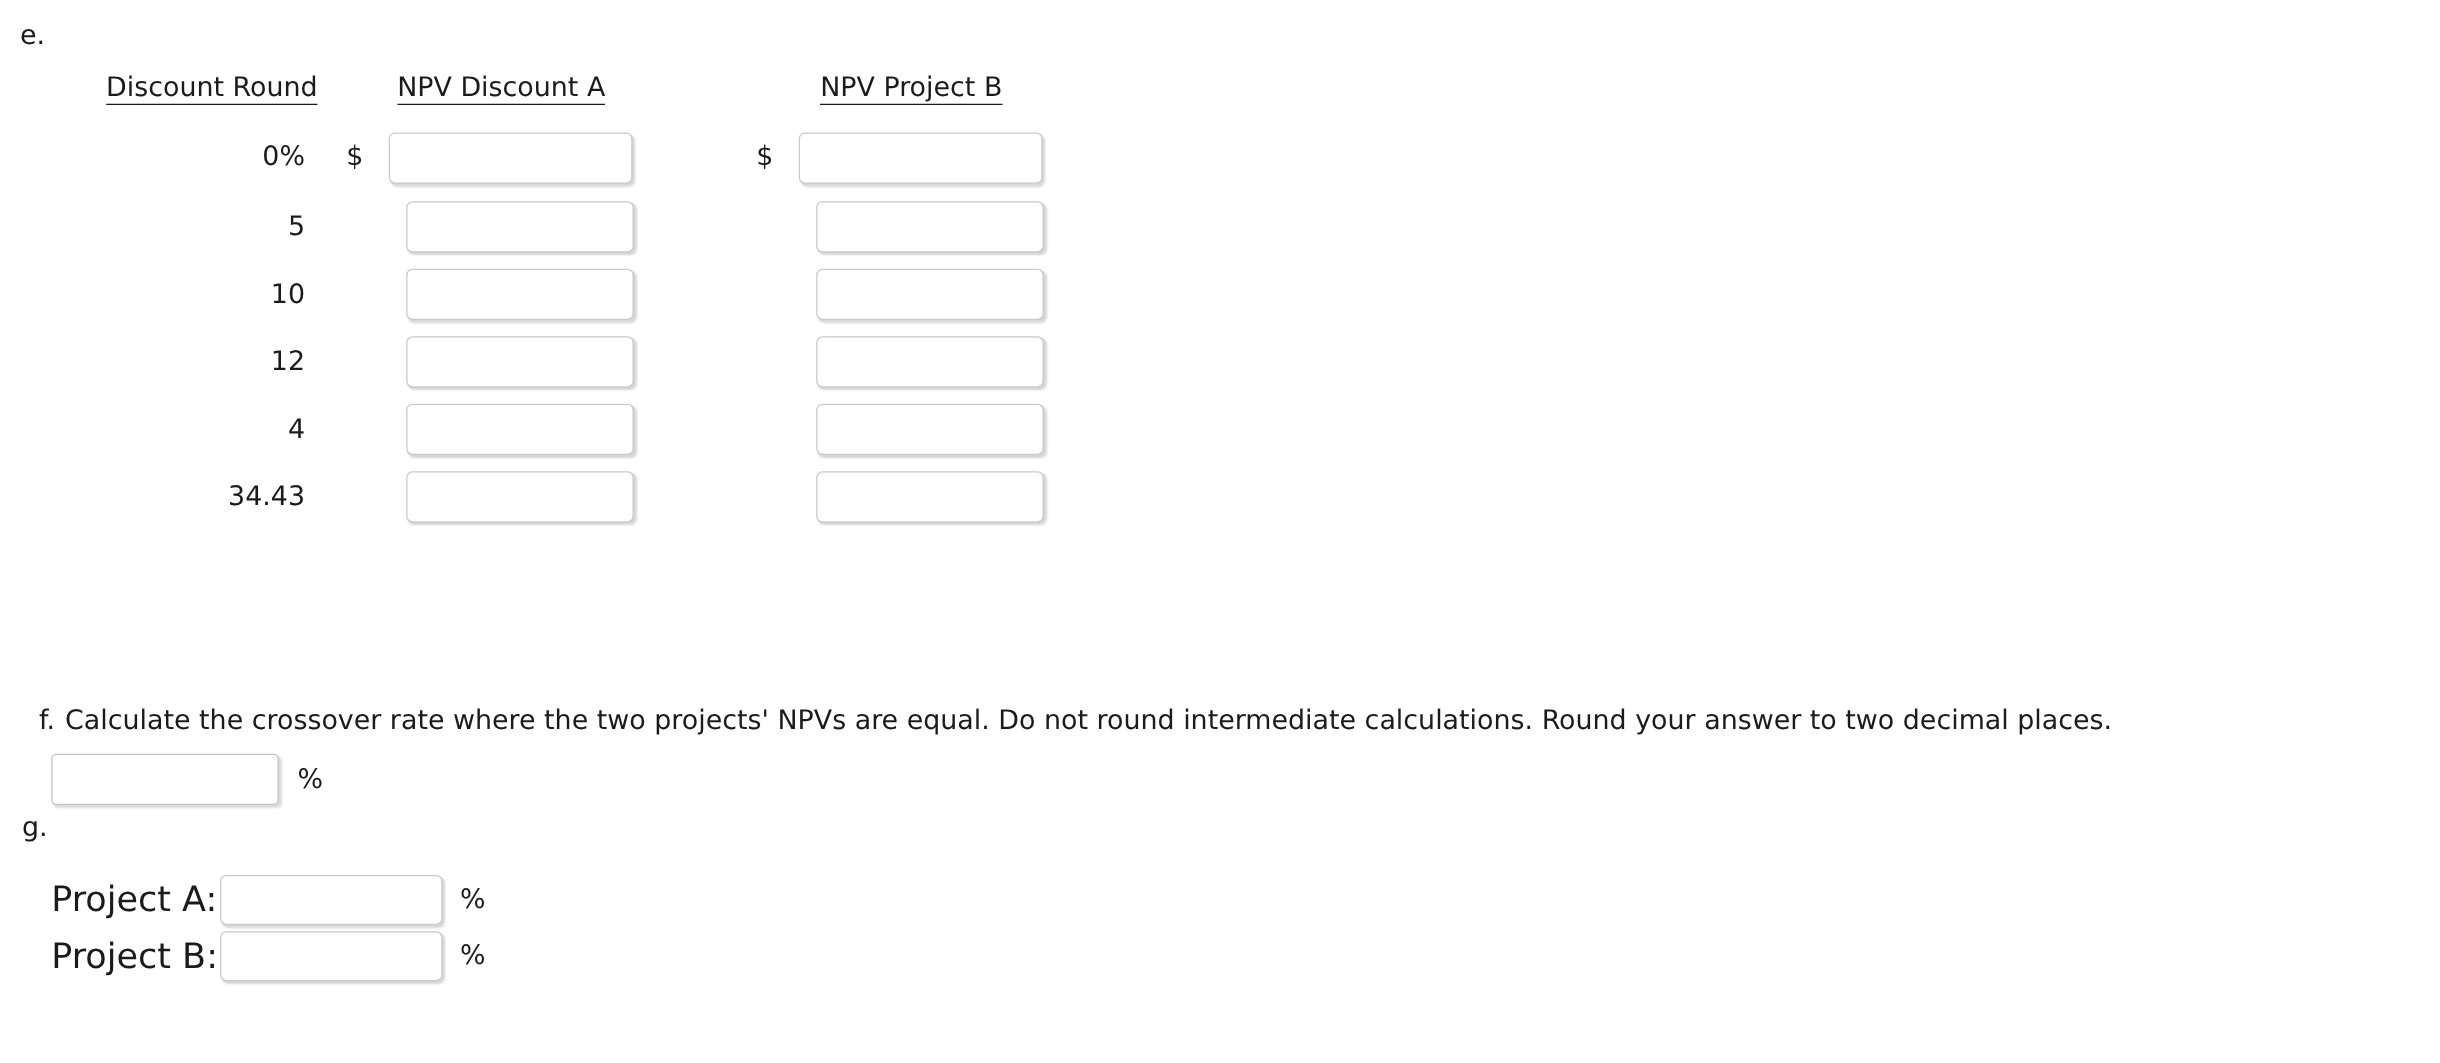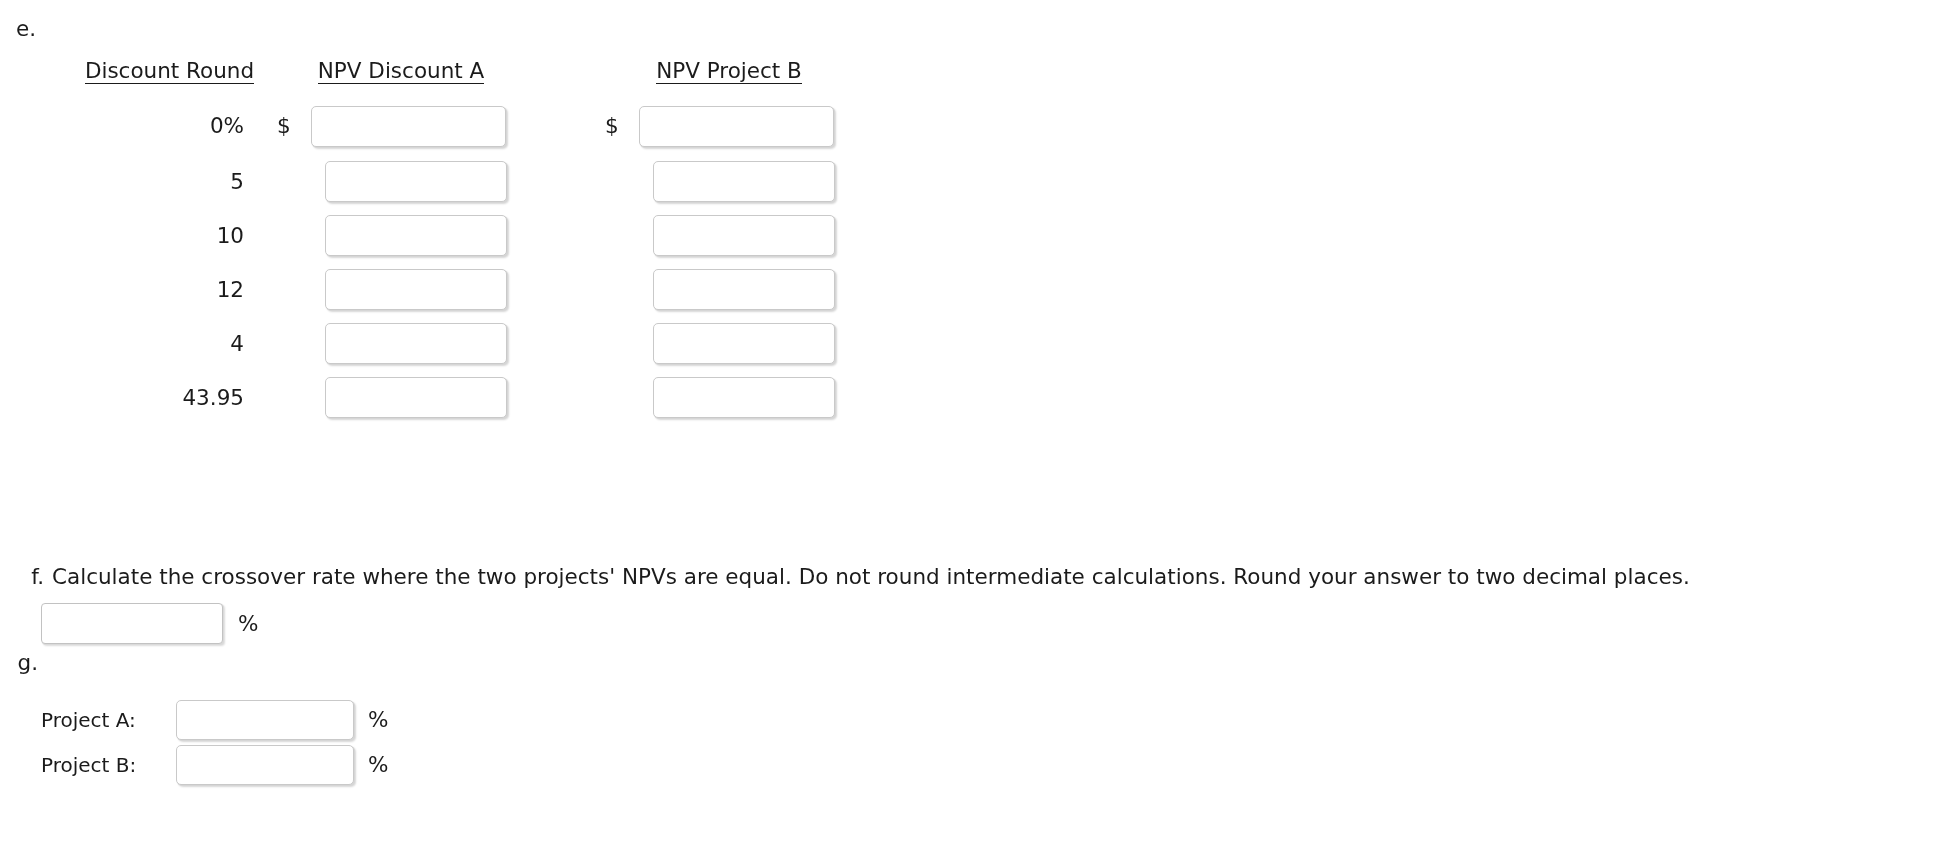--- a/index.html
+++ b/index.html
@@ -277,7 +277,7 @@
           </td>
         </tr>
         <tr class="body-row">
-          <td class="rate-cell">43.95</td>
+          <td class="rate-cell">34.43</td>
           <td class="field-cell">
             <div class="field-wrap">
               <span class="dollar spacer">$</span>

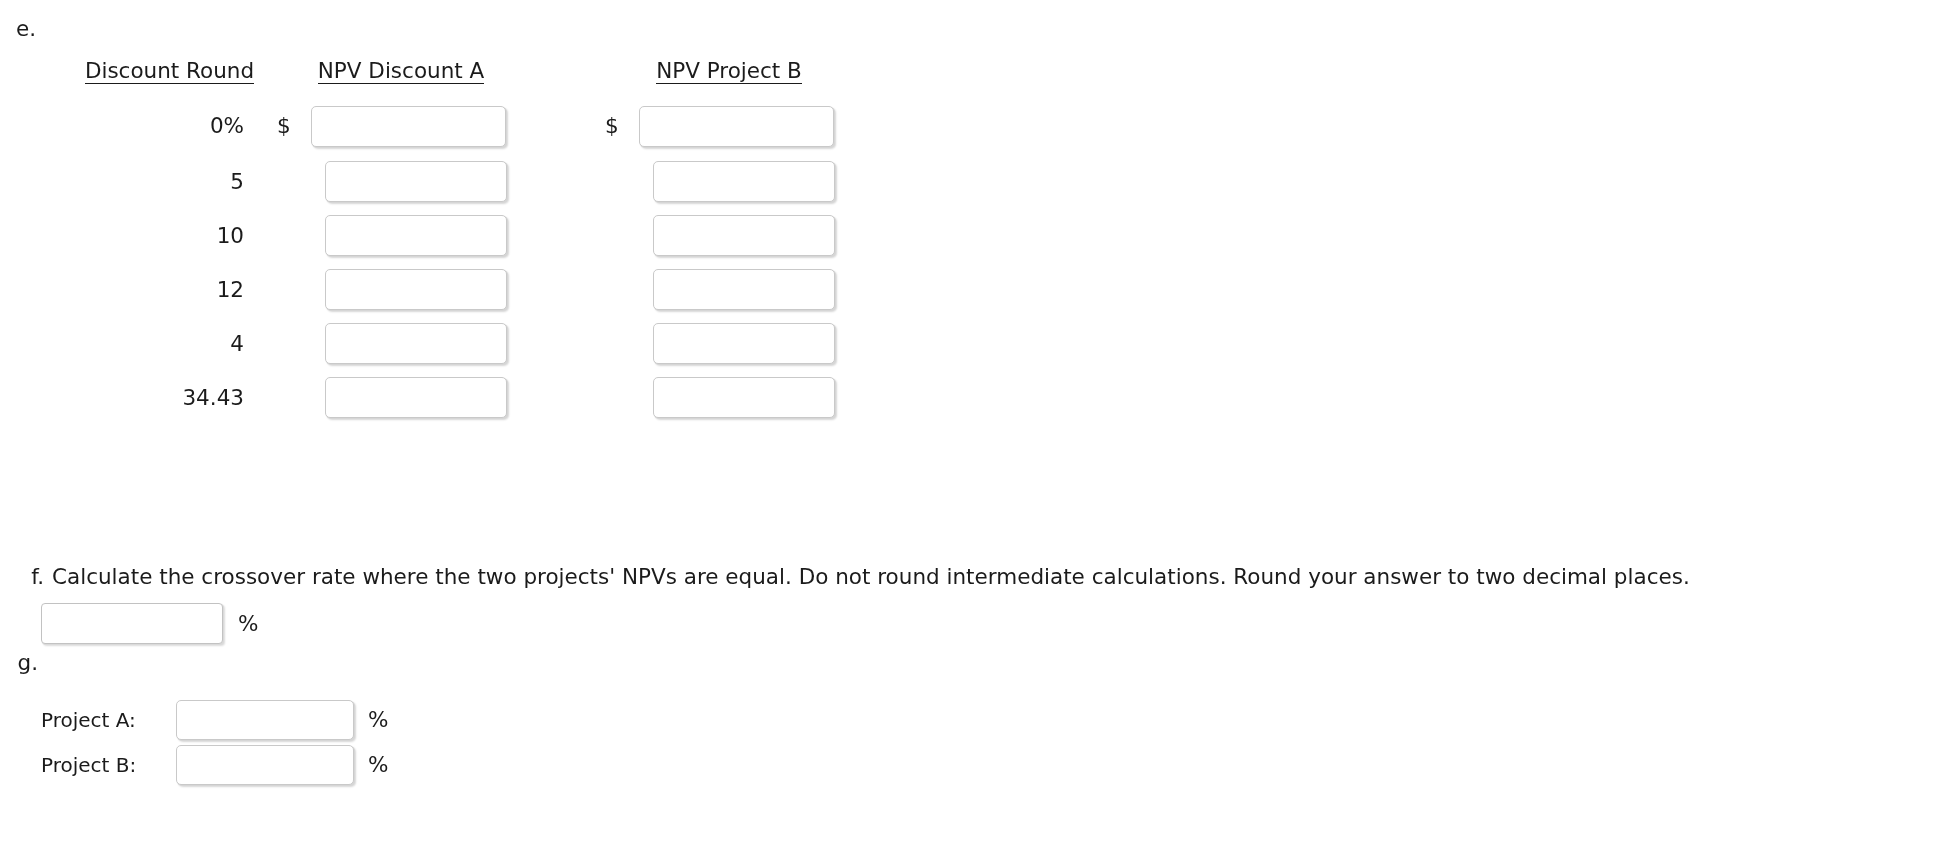--- a/index.html
+++ b/index.html
@@ -152,7 +152,7 @@
   .g-row.first { margin-top: 22px; }
   .g-row.second { margin-top: 5px; }
   .g-label {
-    font-size: 20px;
+    font-size: 28px;
     width: 135px;
     min-width: 135px;
   }

